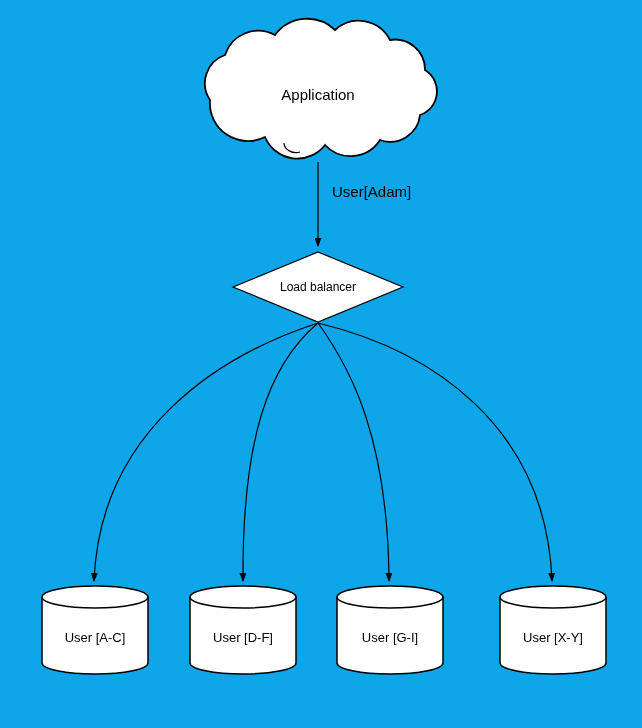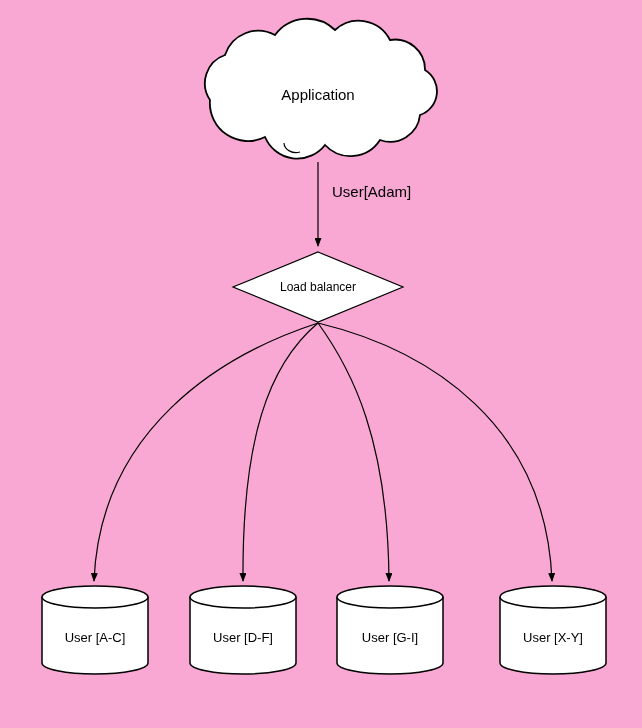--- a/index.html
+++ b/index.html
@@ -11,7 +11,7 @@
     width: 642px;
     height: 728px;
     position: relative;
-    background: #f9a8d4;
+    background: #0ea5e9;
     font-family: "Liberation Sans", sans-serif;
     overflow: hidden;
   }

